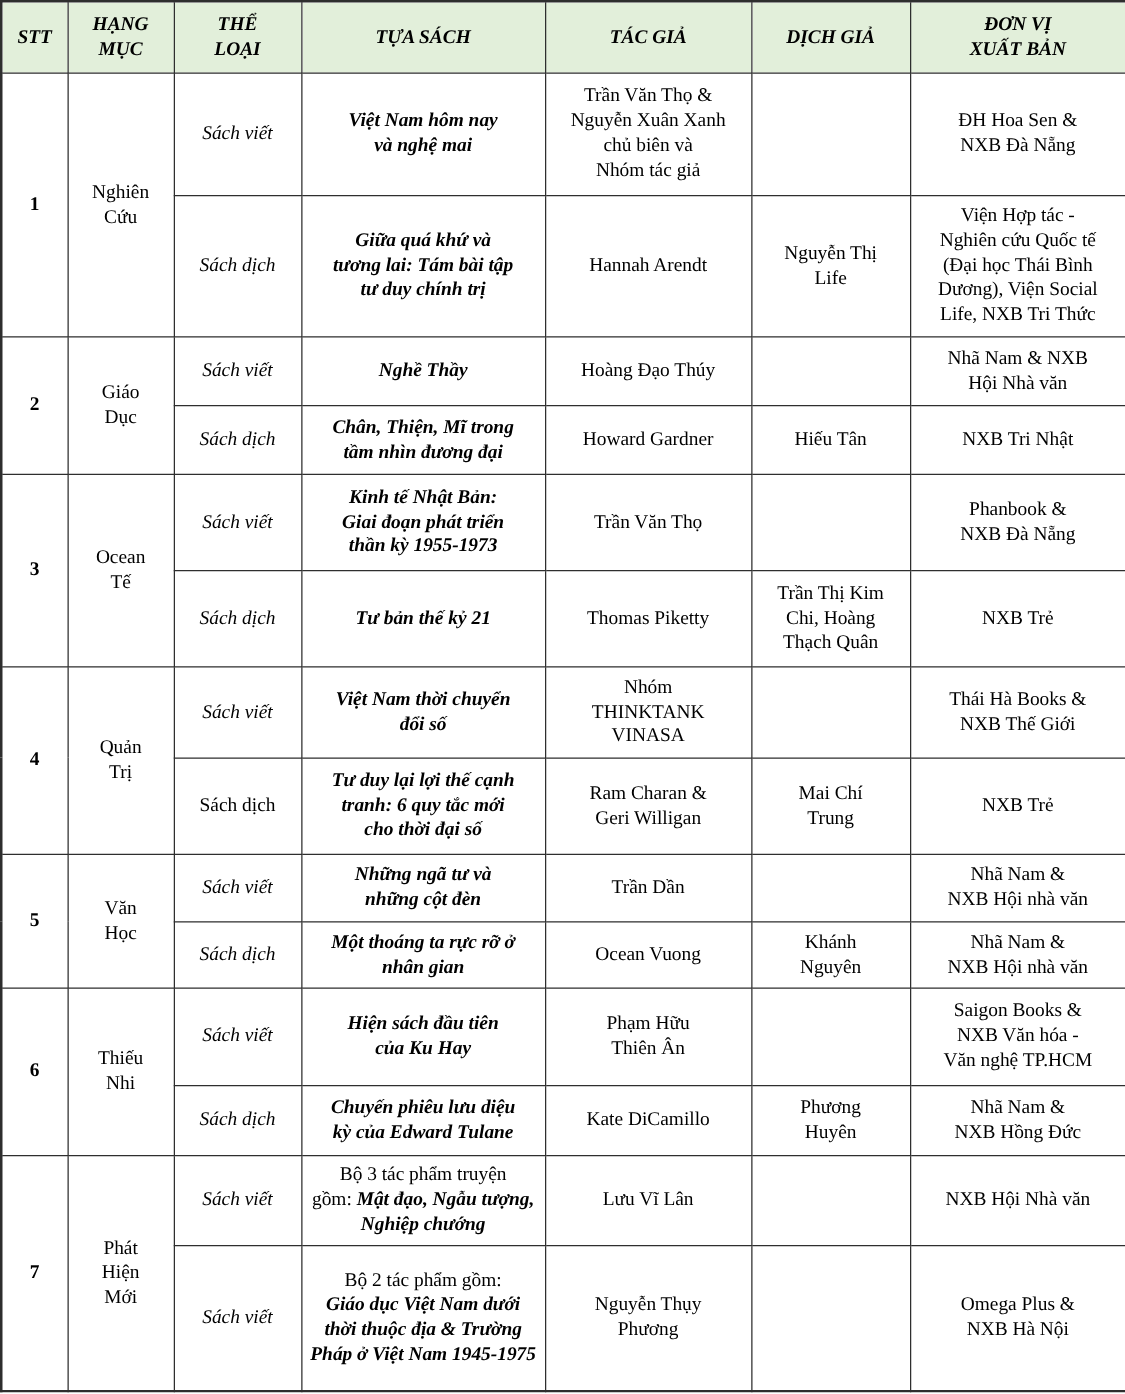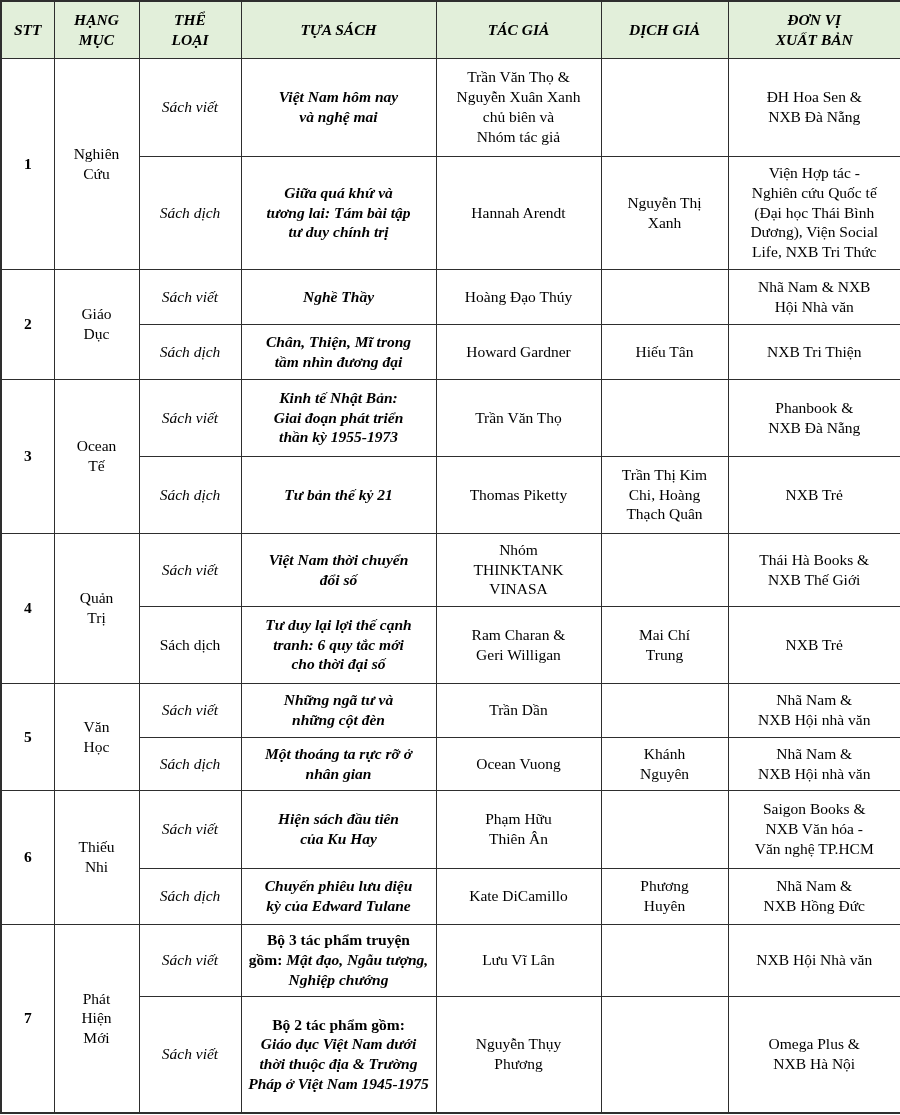--- a/index.html
+++ b/index.html
@@ -93,7 +93,7 @@
 tư duy chính trị</span></td>
       <td>Hannah Arendt</td>
       <td>Nguyễn Thị
-Xanh</td>
+Life</td>
       <td>Viện Hợp tác -
 Nghiên cứu Quốc tế
 (Đại học Thái Bình

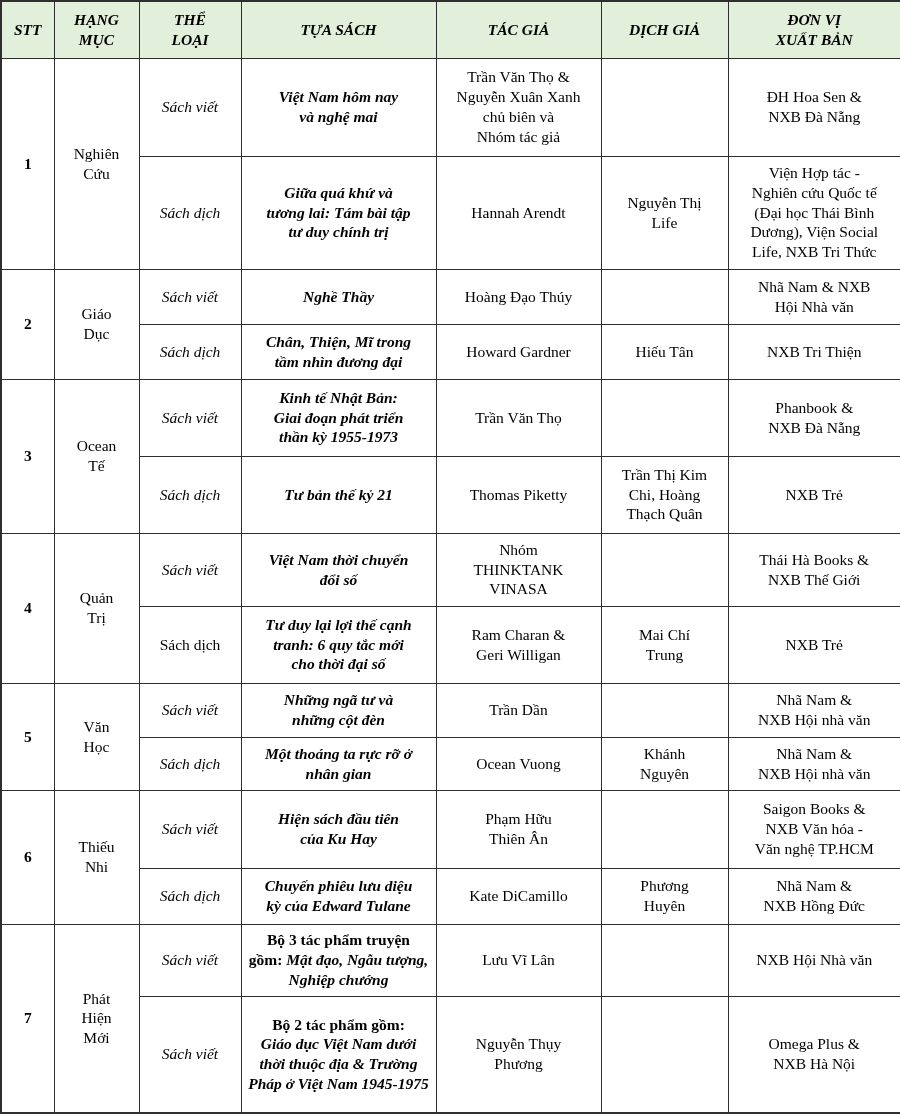--- a/index.html
+++ b/index.html
@@ -118,7 +118,7 @@
 tầm nhìn đương đại</span></td>
       <td>Howard Gardner</td>
       <td>Hiếu Tân</td>
-      <td>NXB Tri Thiện</td>
+      <td>NXB Tri Nhật</td>
     </tr>
 
     <tr class="h3a">

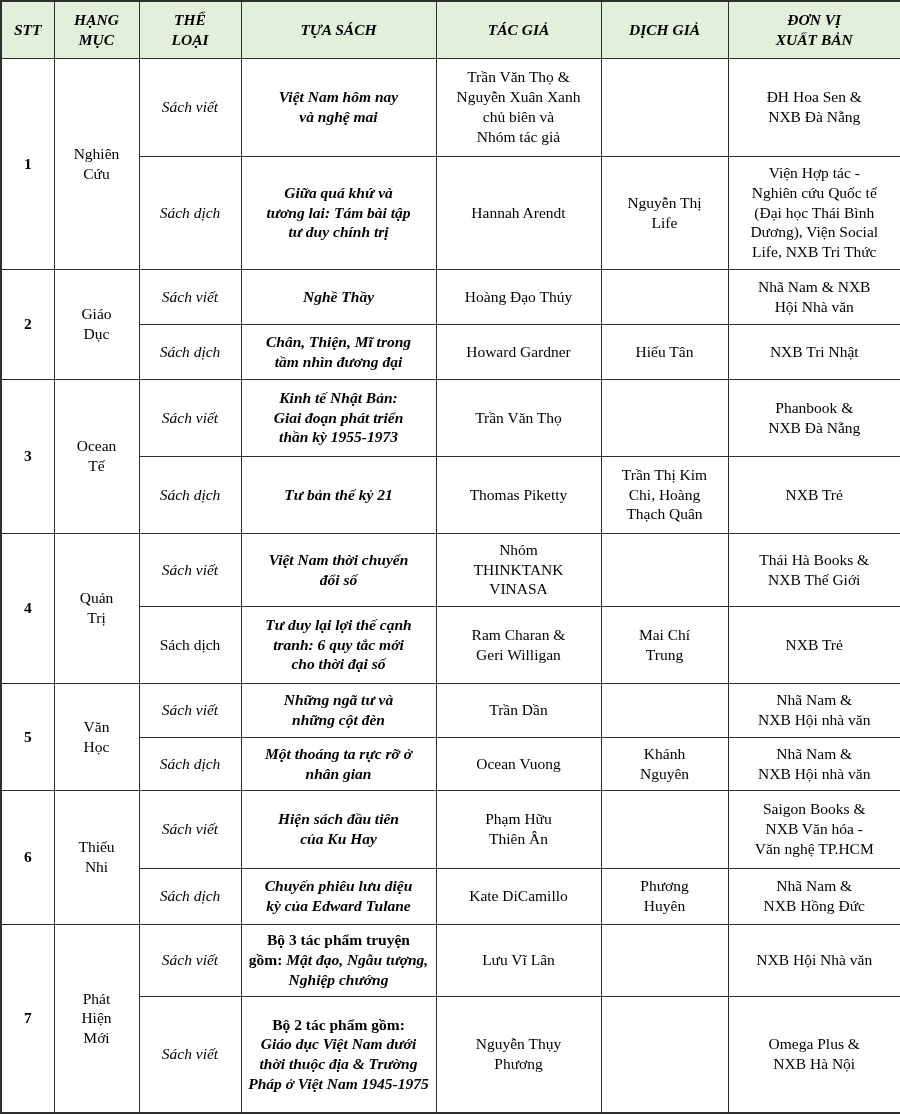--- a/index.html
+++ b/index.html
@@ -33,7 +33,7 @@
   .type{font-style:italic;}
   .type.upright{font-style:normal;}
   .title{font-weight:bold;font-style:italic;}
-  .tp{font-weight:bold;font-style:normal;}
+  .tp{font-weight:normal;font-style:normal;}
   .h1a{height:98px}.h1b{height:113px}
   .h2a{height:55px}.h2b{height:55px}
   .h3a{height:77px}.h3b{height:77px}

